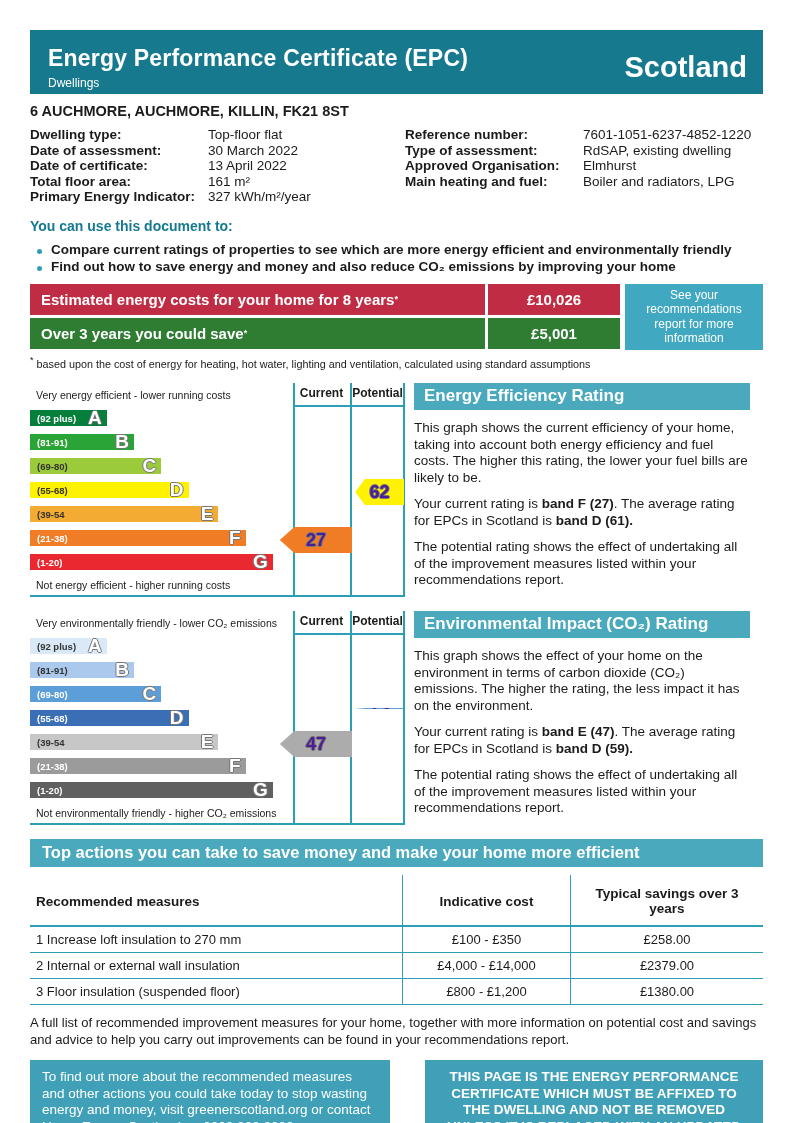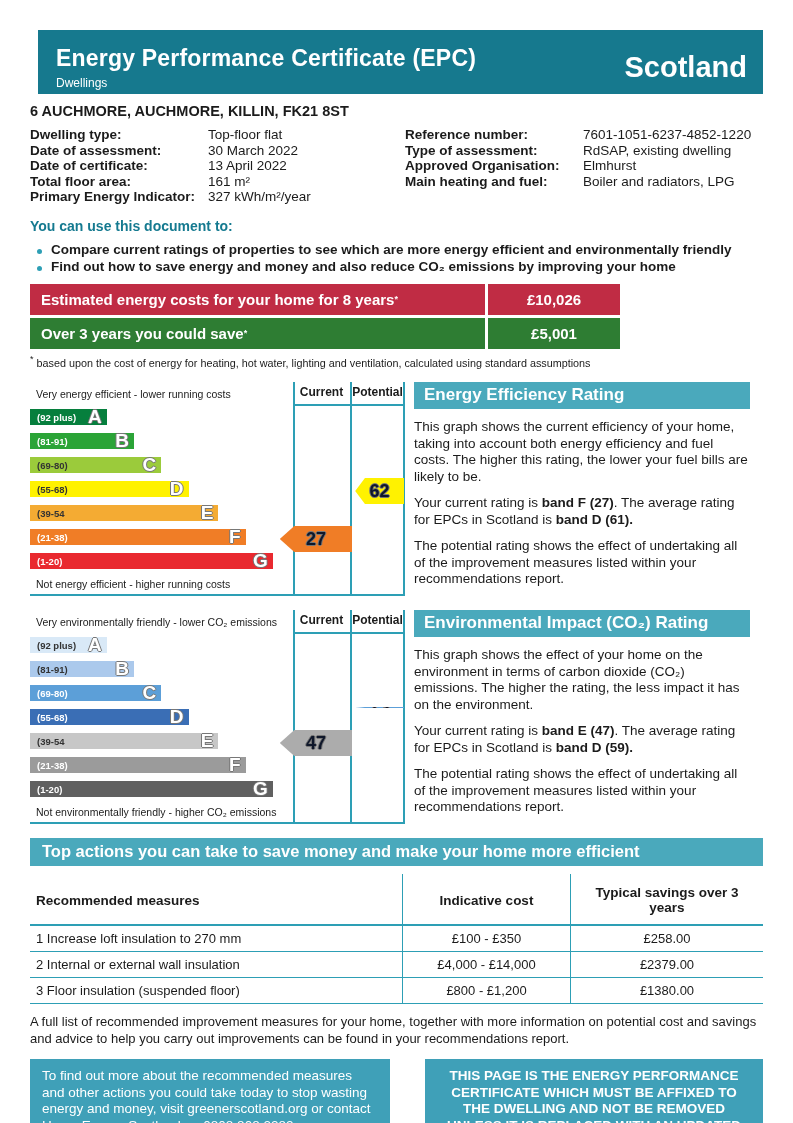--- a/index.html
+++ b/index.html
@@ -8,7 +8,7 @@
   .page { width:793px; height:1123px; padding:30px 30px 0 30px; overflow:hidden; }
 
   
-  .masthead { background:#16798e; height:64px; display:flex; justify-content:space-between; align-items:center; padding:10px 16px 0 18px;margin-left:8px; }
+  .masthead { background:#16798e; height:64px; display:flex; justify-content:space-between; align-items:center; padding:10px 16px 0 18px; }
   .masthead h1 { color:#fff; font-size:23px; font-weight:bold; letter-spacing:.2px; }
   .masthead .sub { color:#fff; font-size:12px; margin-top:4px; }
   .masthead .region { color:#fff; font-size:29px; font-weight:bold; }

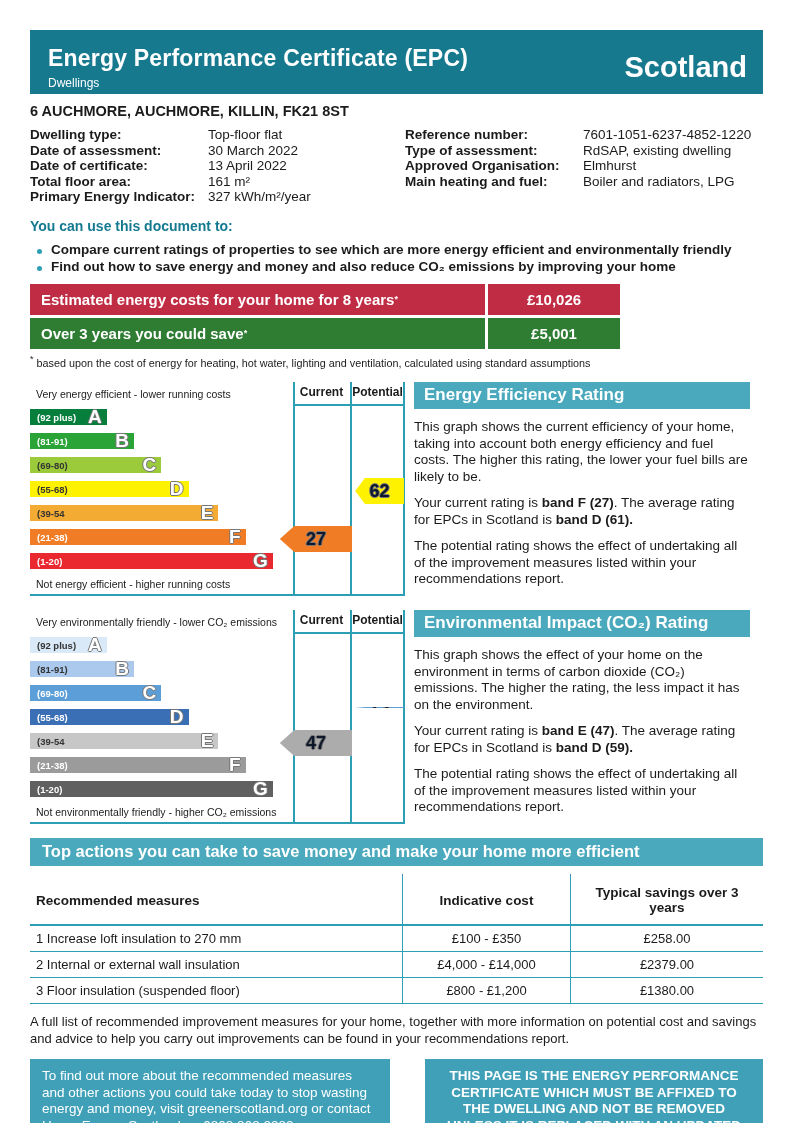--- a/index.html
+++ b/index.html
@@ -169,6 +169,7 @@
         <div class="cost-value" style="background-color: rgb(46, 125, 51);">£5,001</div>
       </div>
     </div>
+    <div class="note-box">See your recommendations report for more information</div>
   </div>
   <div class="footnote"><sup>*</sup><span> based upon the cost of energy for heating, hot water, lighting and ventilation, calculated using standard assumptions</span></div>
 

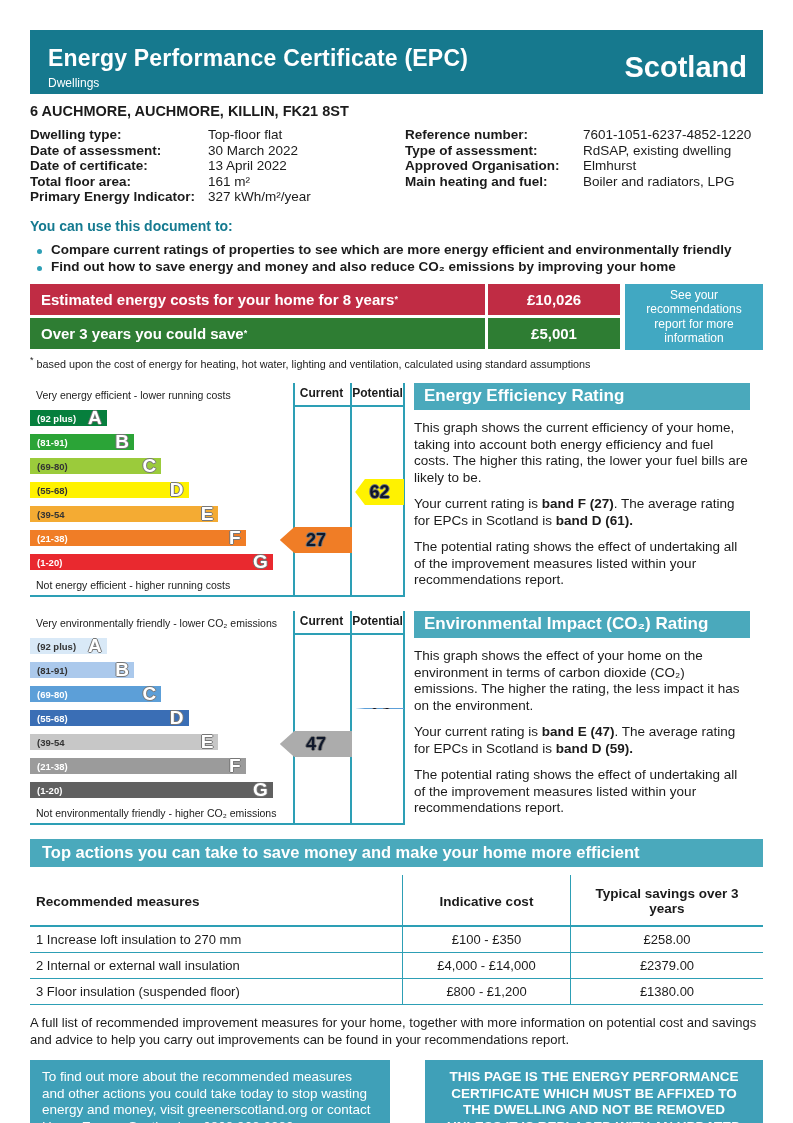--- a/index.html
+++ b/index.html
@@ -60,7 +60,7 @@
   .acell.c { width:80px; } .acell.p { width:55px; }
   .arrow { position:absolute; top:-1px; bottom:-1px; left:2px; right:1px; clip-path:polygon(0 50%,20% 0,100% 0,100% 100%,20% 100%);
            display:flex; align-items:center; justify-content:center; 
-           color:#0f172a; font-size:18px; font-weight:bold;
+           color:#4c1d95; font-size:18px; font-weight:bold;
            text-shadow:-1px 0 0 #777,1px 0 0 #777,0 -1px 0 #777,0 1px 0 #777; }
   .caption-bottom { font-size:10.5px; padding:3px 0 2px 6px; width:263px; }
 

